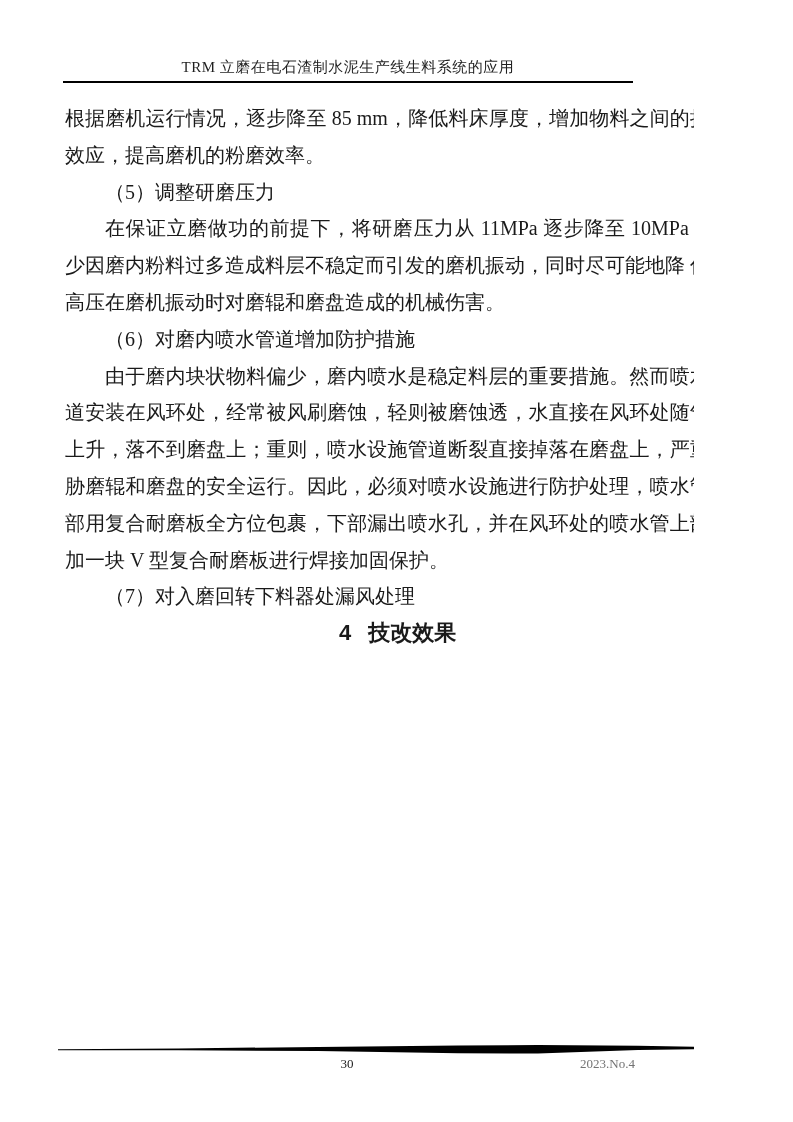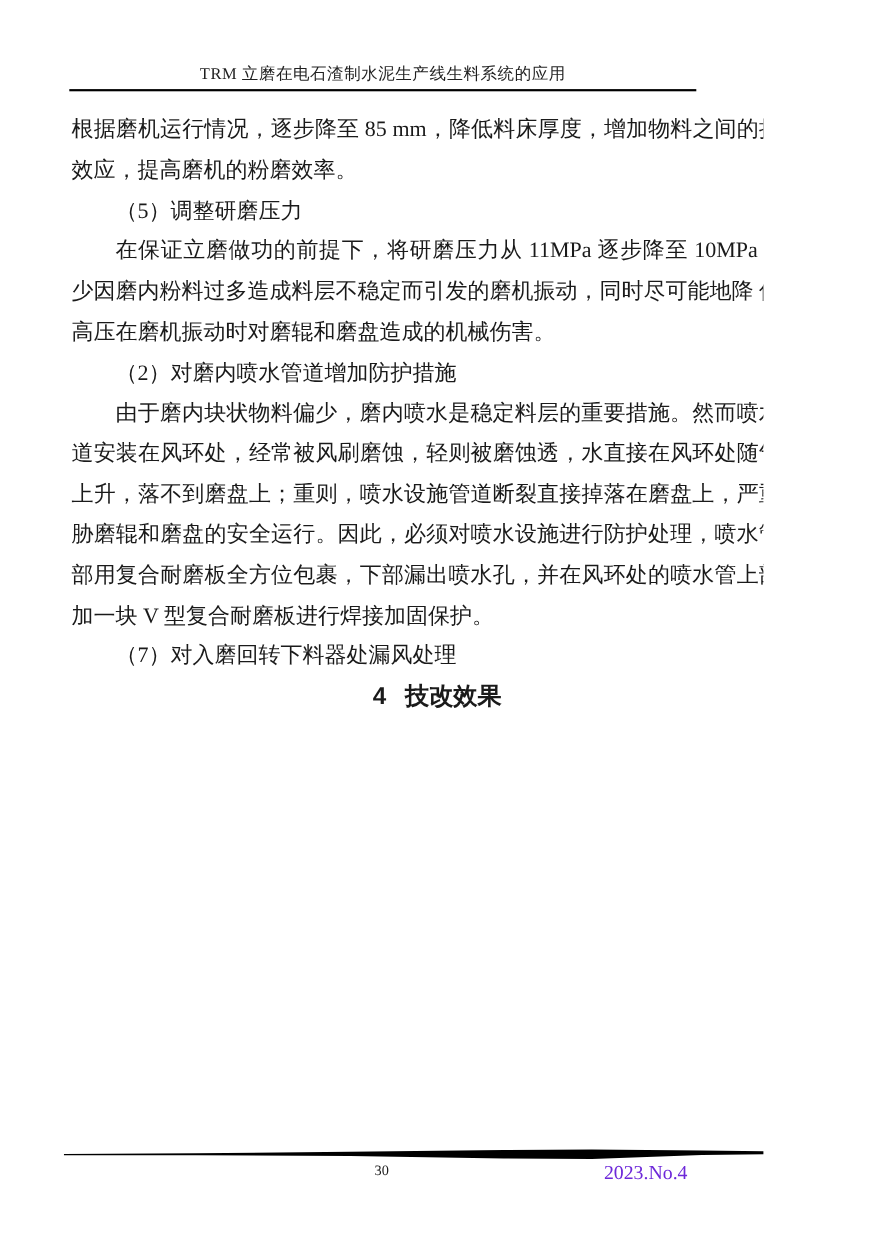--- a/index.html
+++ b/index.html
@@ -97,7 +97,7 @@
     <p class="para">根据磨机运行情况，逐步降至 85 mm，降低料床厚度，增加物料之间的挤压效应，提高磨机的粉磨效率。</p>
     <p class="para indent">（5）调整研磨压力</p>
     <p class="para indent">在保证立磨做功的前提下，将研磨压力从 11MPa 逐步降至 10MPa，减少因磨内粉料过多造成料层不稳定而引发的磨机振动，同时尽可能地降 低因高压在磨机振动时对磨辊和磨盘造成的机械伤害。</p>
-    <p class="para indent">（2）对磨内喷水管道增加防护措施</p>
+    <p class="para indent">（6）对磨内喷水管道增加防护措施</p>
     <p class="para indent">由于磨内块状物料偏少，磨内喷水是稳定料层的重要措施。然而喷水管道安装在风环处，经常被风刷磨蚀，轻则被磨蚀透，水直接在风环处随气流上升，落不到磨盘上；重则，喷水设施管道断裂直接掉落在磨盘上，严重威胁磨辊和磨盘的安全运行。因此，必须对喷水设施进行防护处理，喷水管头部用复合耐磨板全方位包裹，下部漏出喷水孔，并在风环处的喷水管上部增加一块 V 型复合耐磨板进行焊接加固保护。</p>
     <p class="para indent">（7）对入磨回转下料器处漏风处理</p>
 

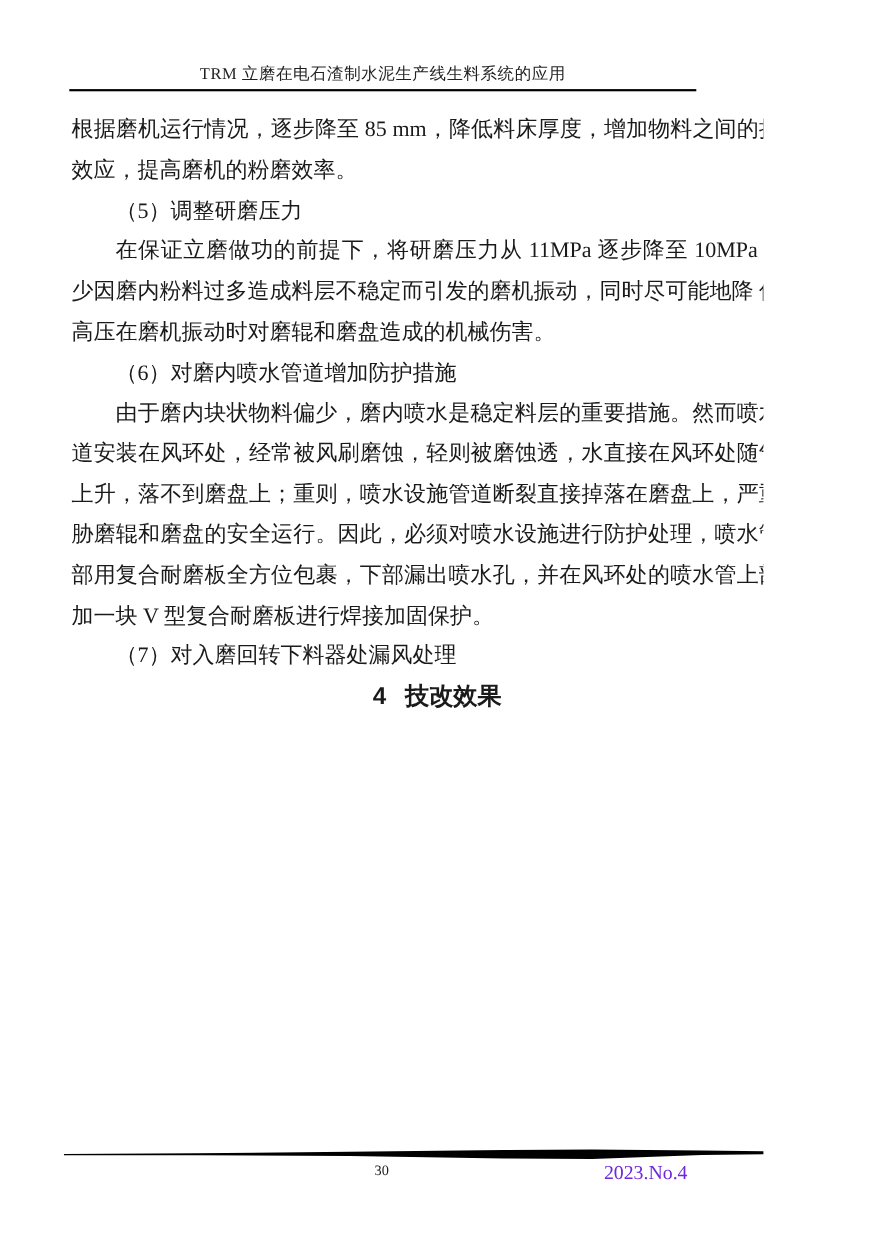--- a/index.html
+++ b/index.html
@@ -79,9 +79,9 @@
   .issue-label {
     position: absolute;
     top: 1056px;
-    right: 69px;
-    font-size: 18px;
-    color: #6d28d9;
+    right: 59px;
+    font-size: 13px;
+    color: #737373;
   }
 </style>
 </head>

